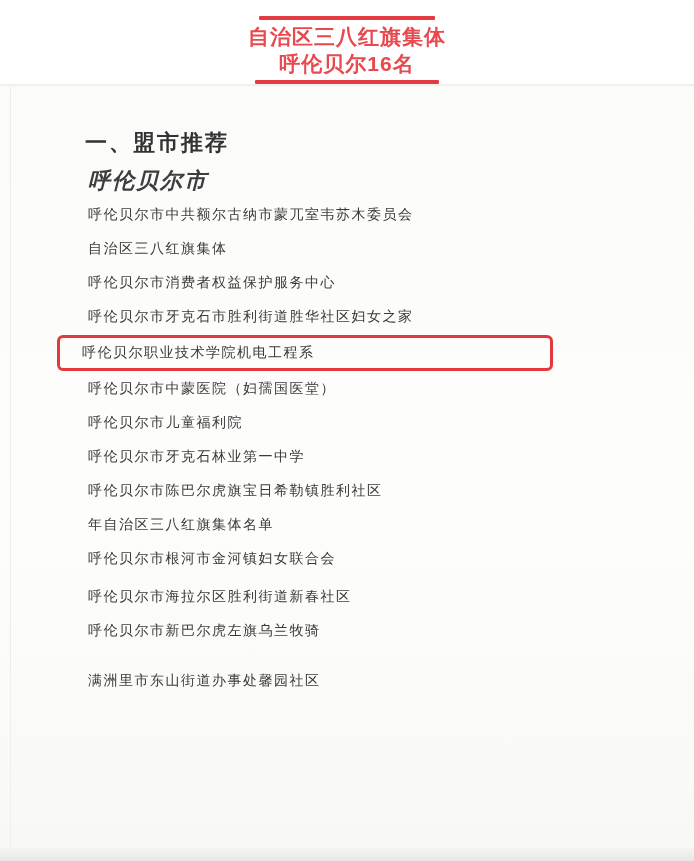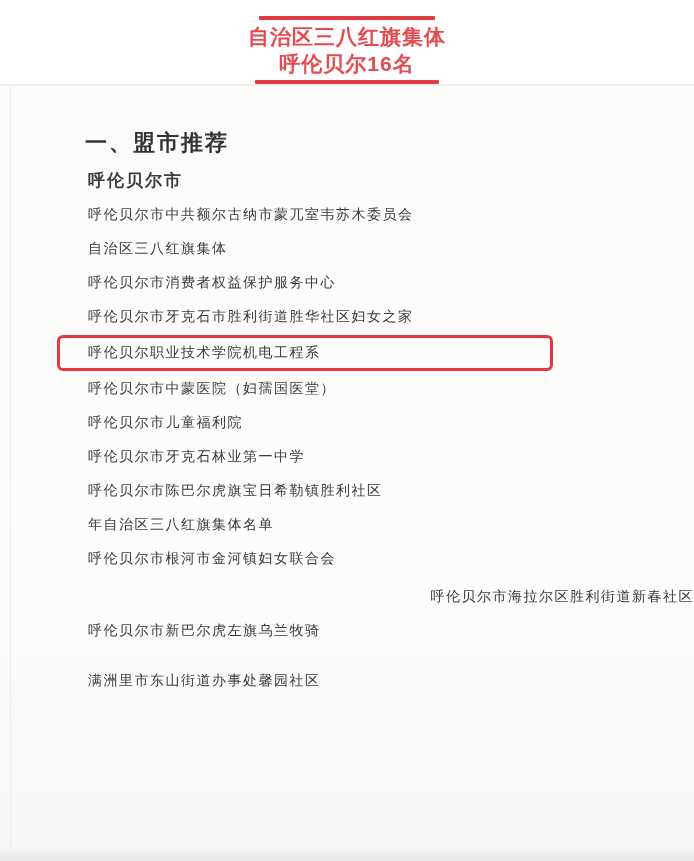--- a/index.html
+++ b/index.html
@@ -73,11 +73,12 @@
   }
   .list { padding-left: 88px; margin-top: 10px; }
   .city-heading {
-    font-size: 17px;
+    font-size: 22px;
     font-weight: bold;
     line-height: 34px;
     letter-spacing: 2px;
     color: #3d3d3d;
+    font-style: italic;
   }
   .list-item {
     font-size: 14px;

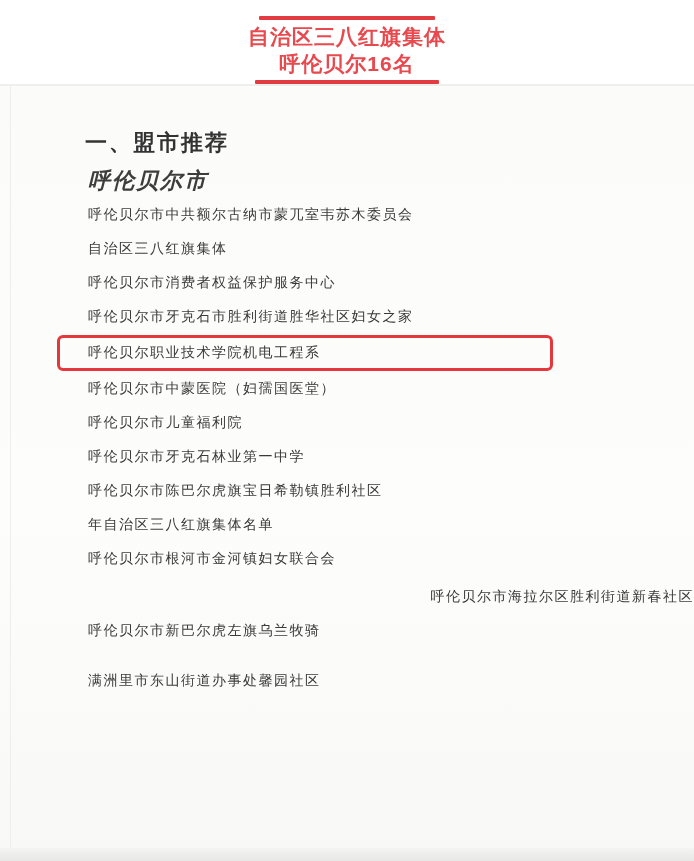--- a/index.html
+++ b/index.html
@@ -93,7 +93,7 @@
     border-radius: 6px;
     width: 496px;
     margin-left: -31px;
-    padding-left: 28px;
+    padding-left: 22px;
     line-height: 30px;
     margin-top: 1px;
     margin-bottom: 1px;

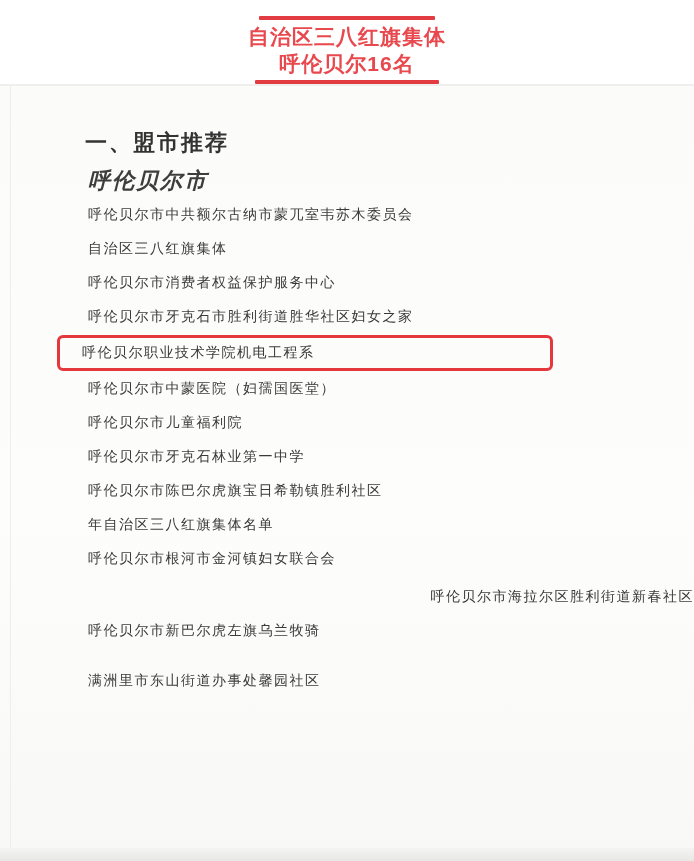--- a/index.html
+++ b/index.html
@@ -87,7 +87,7 @@
     color: var(--body-text);
     white-space: nowrap;
   }
-  .list-item.gap-before { margin-top: 4px; text-align: right; }
+  .list-item.gap-before { margin-top: 4px; }
   .list-item.highlighted {
     border: 3px solid var(--highlight-border);
     border-radius: 6px;

